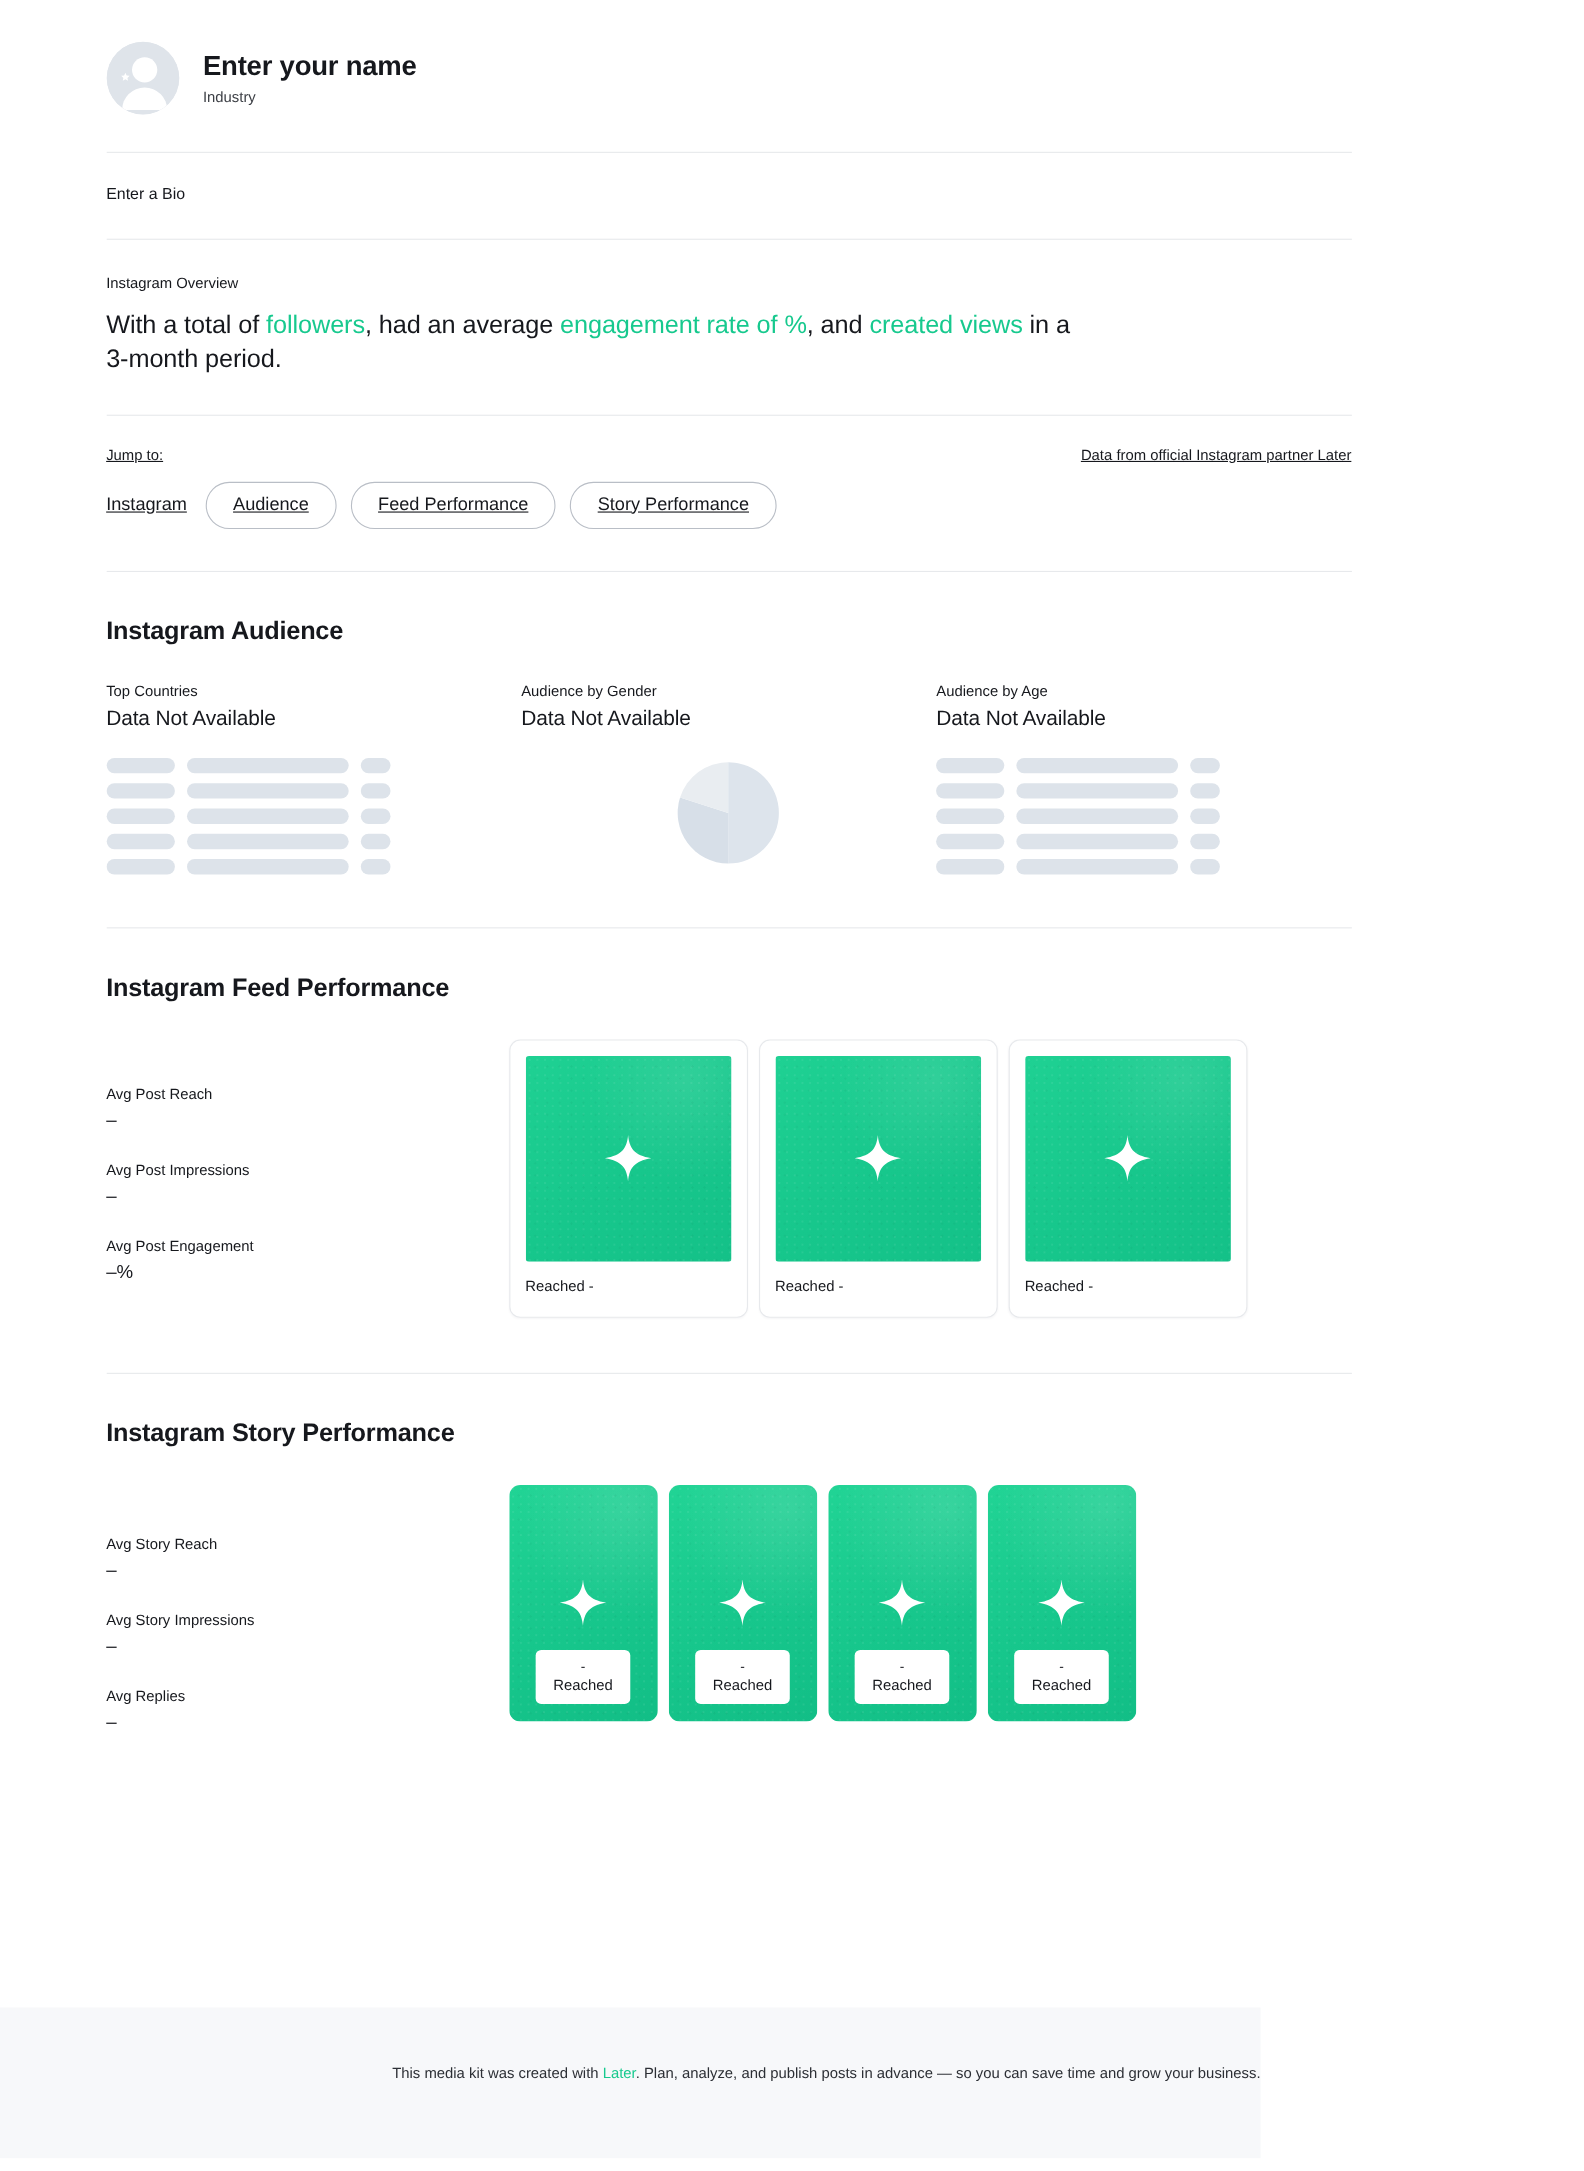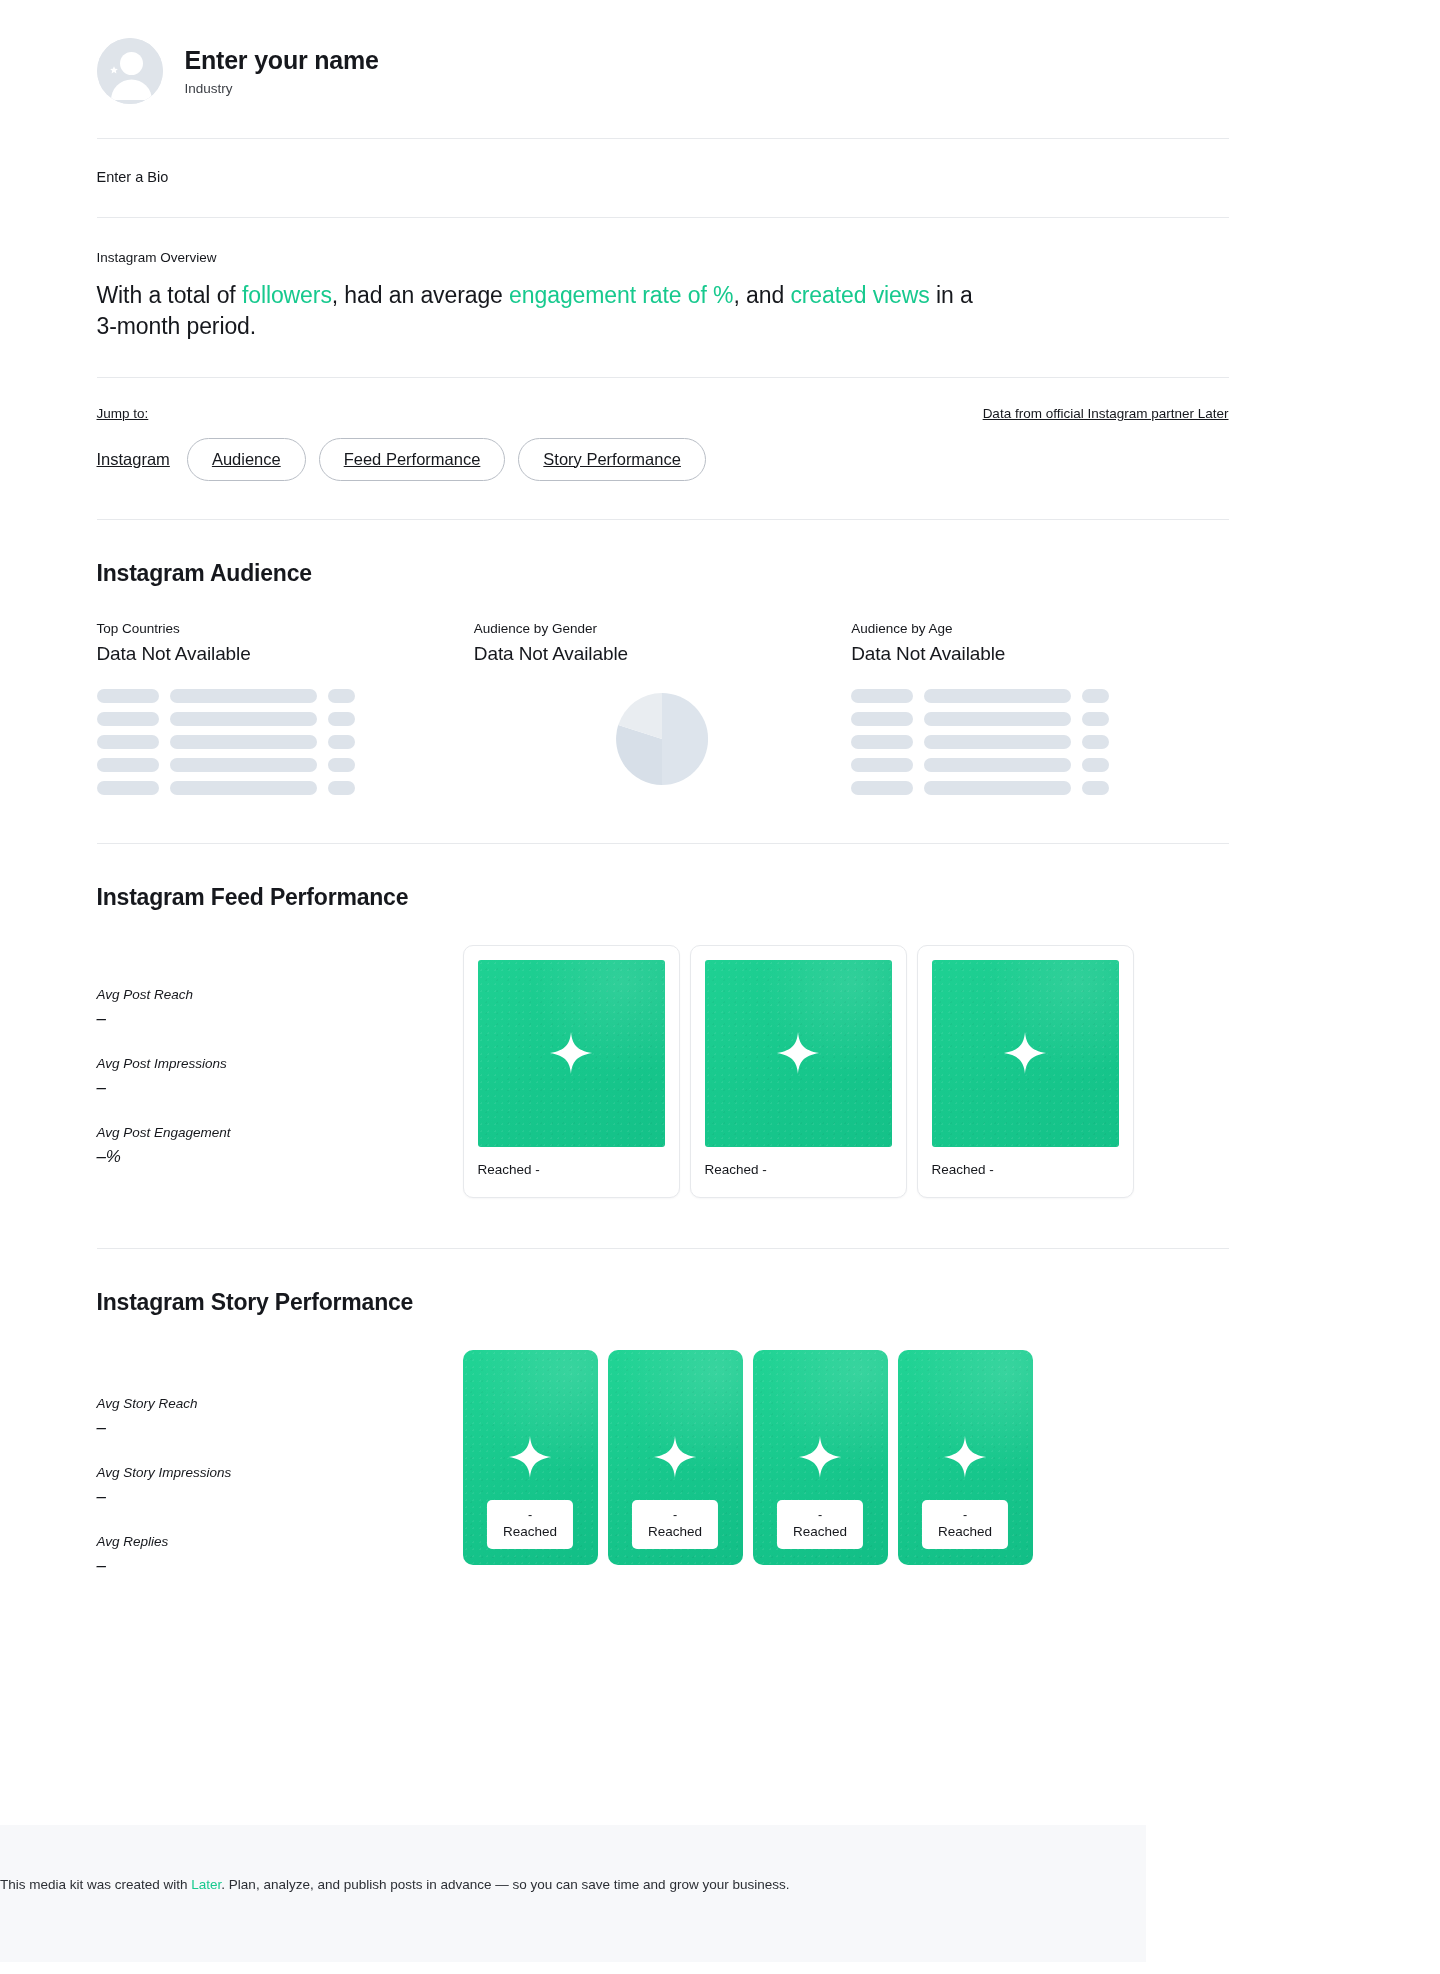--- a/index.html
+++ b/index.html
@@ -152,7 +152,7 @@
     padding-bottom: 50px;
   }
   .metrics-col { width: 366px; flex: 0 0 366px; padding-top: 42px; }
-  .metric { margin-bottom: 27px; font-style: italic; }
+  .metric { margin-bottom: 27px; }
   .metric:last-child { margin-bottom: 0; }
   .metric-label { font-size: 13.5px; color: #16181d; margin-bottom: 7px; }
   .metric-value { font-size: 17px; color: #16181d; letter-spacing: -0.1px; }

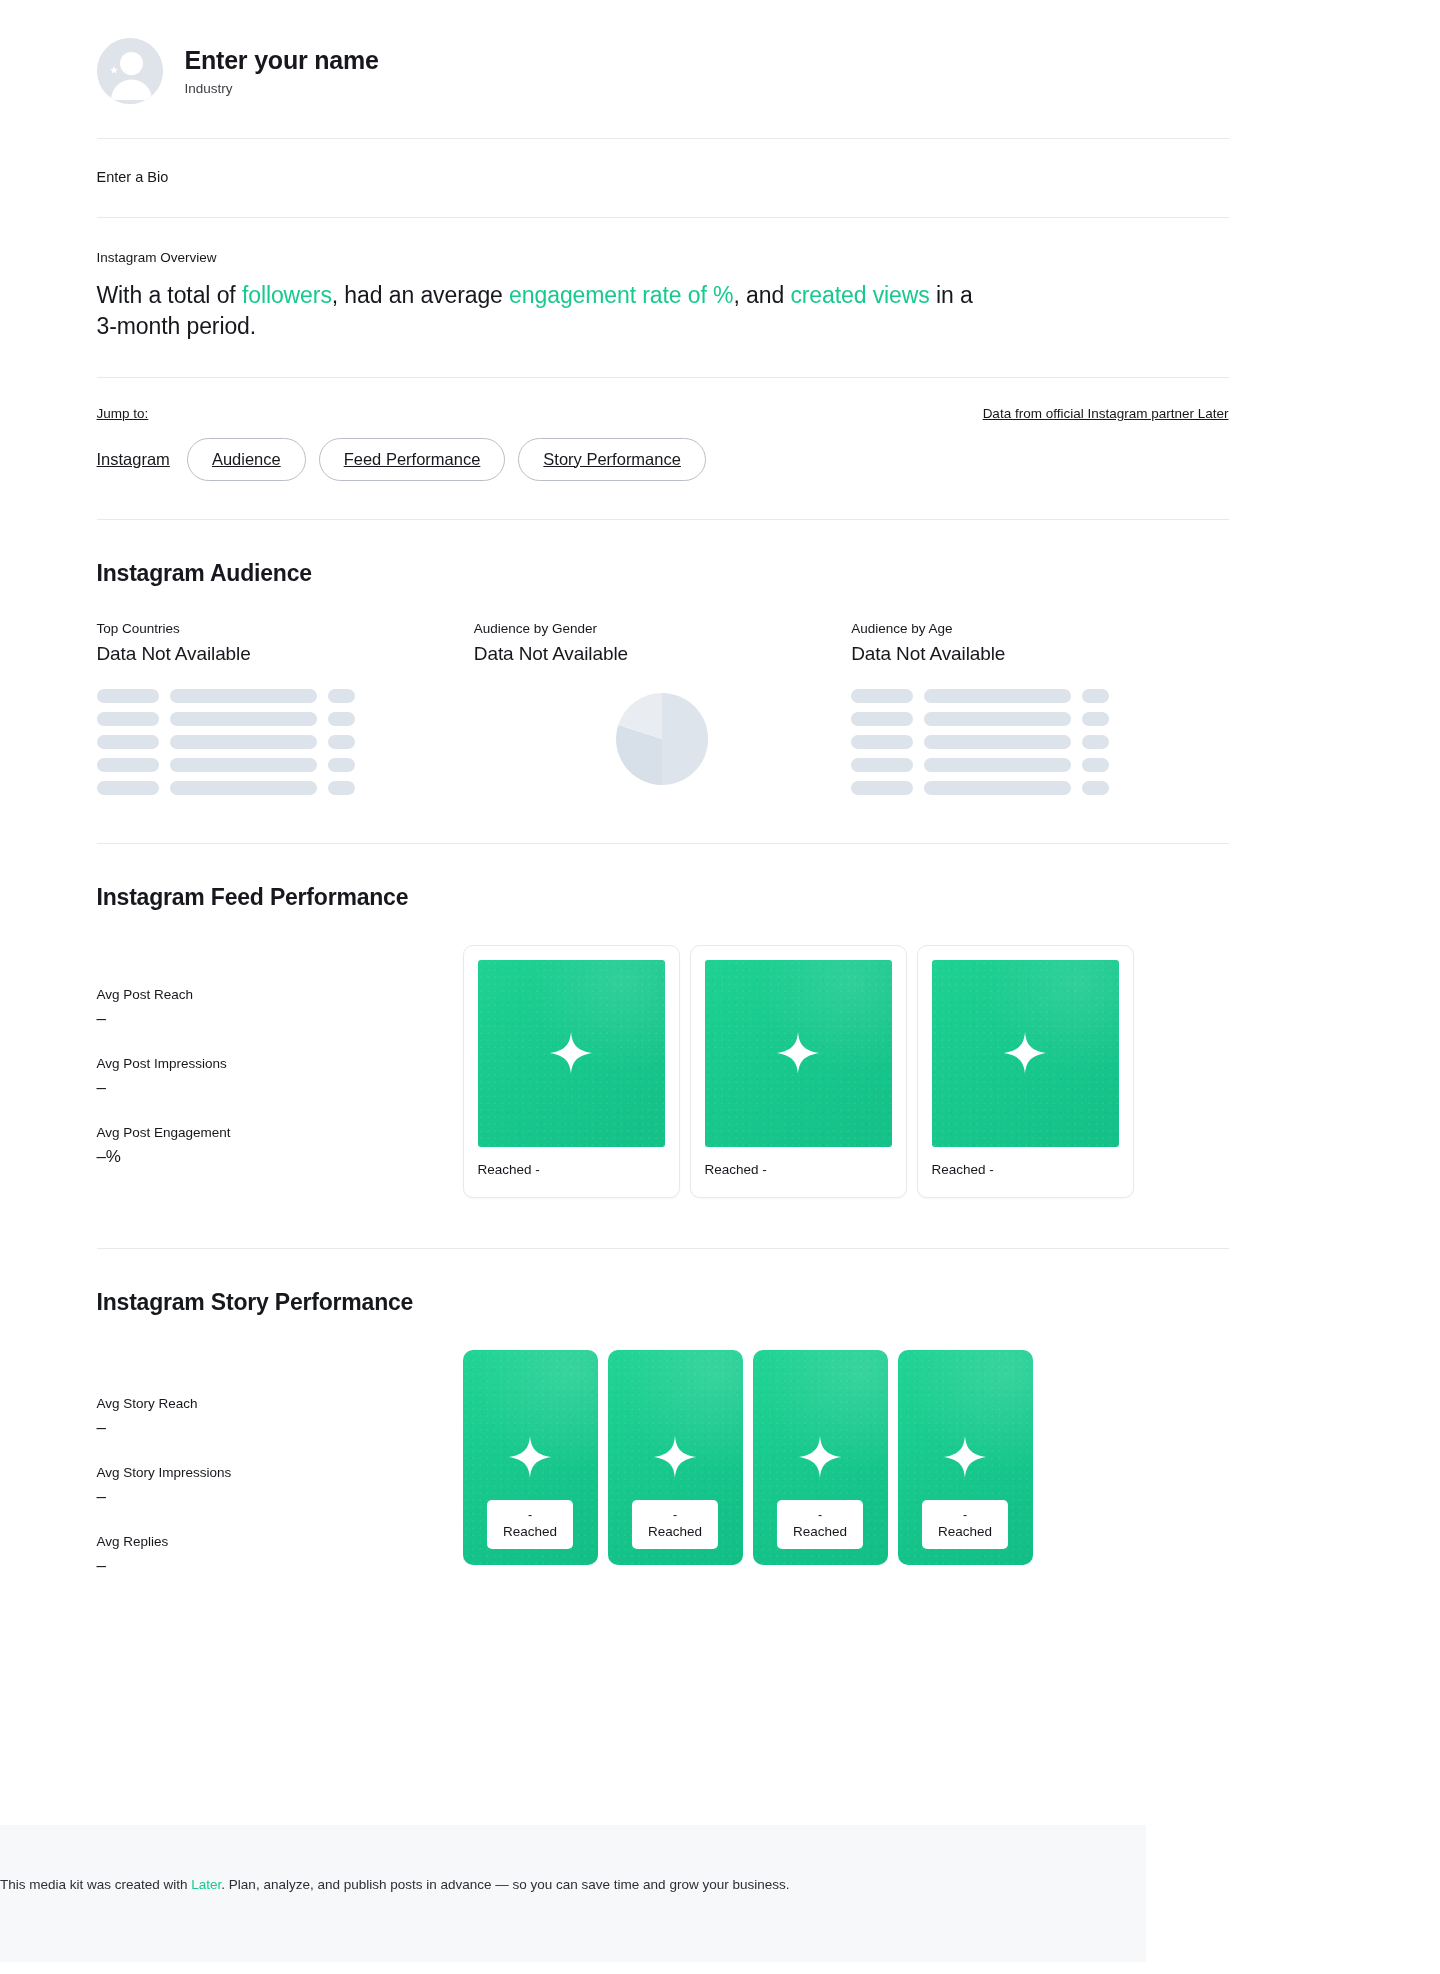--- a/index.html
+++ b/index.html
@@ -246,7 +246,7 @@
     background: #f7f8fa;
     width: 1146px;
     padding: 52px 0 70px 0;
-    text-align: left;
+    text-align: right;
   }
   .footer-text {
     font-size: 13.5px;

